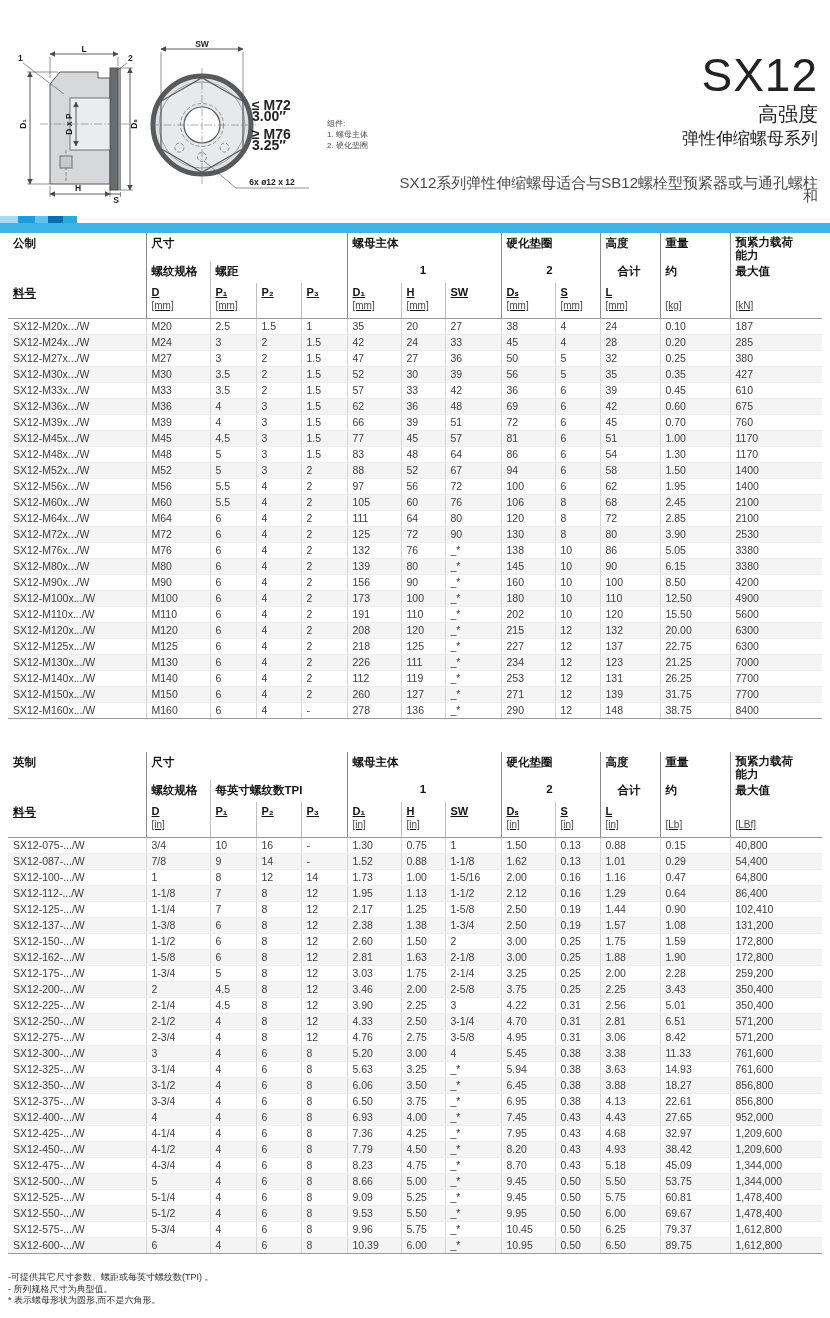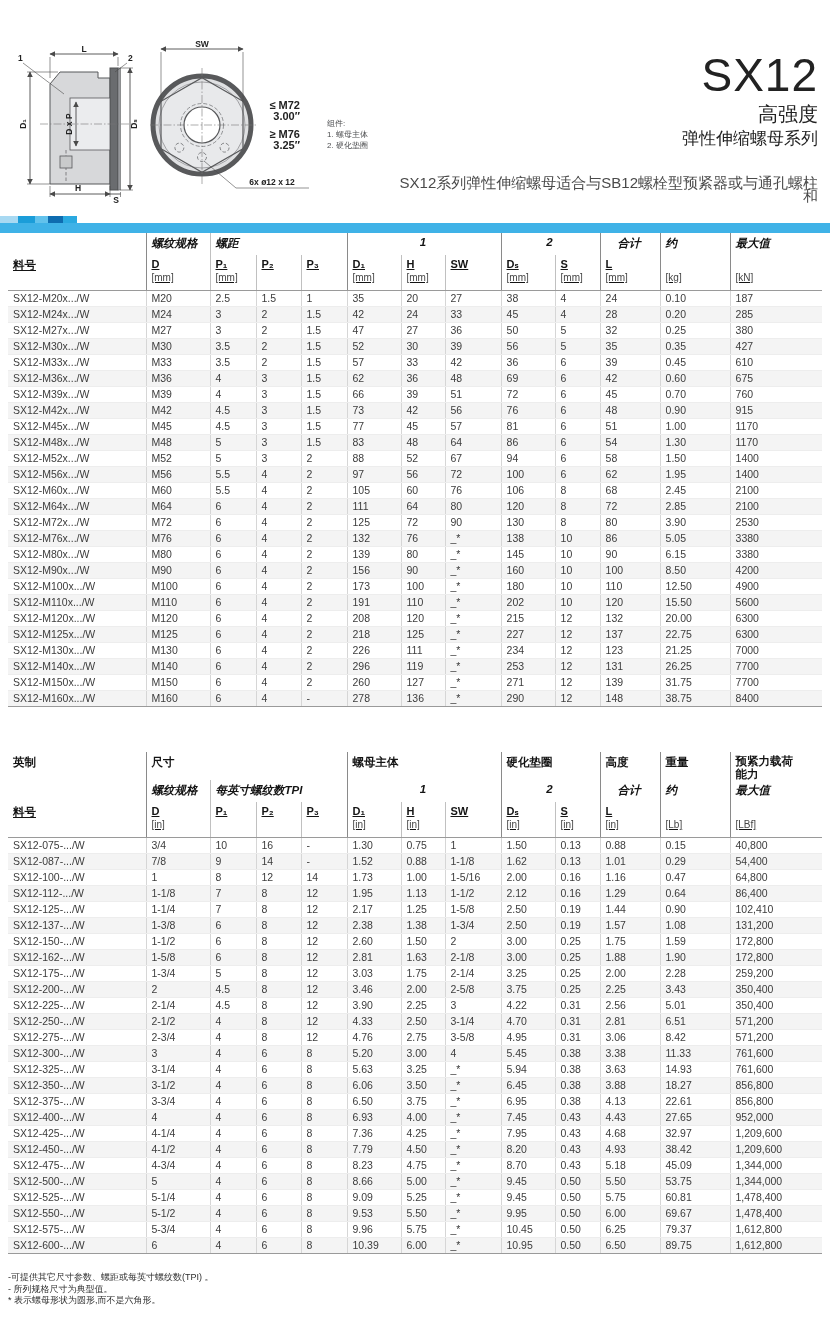--- a/index.html
+++ b/index.html
@@ -23,8 +23,8 @@
   .dash  { stroke:#6a6b6d; stroke-width:0.8; stroke-dasharray:3.5 2; fill:none; }
   .side-view  { position:absolute; left:14px; top:44px; }
   .front-view { position:absolute; left:146px; top:40px; }
-  .size-note { position:absolute; left:252px; top:100px; width:48px; text-align:right;
-               font-size:11px; font-weight:bold; line-height:11px; color:#222; }
+  .size-note { position:absolute; left:252px; top:100px; width:48px; 
+               font-size:14px; font-weight:bold; line-height:11px; color:#222; }
   .size-note .gap { height:7px; }
   .legend { position:absolute; left:327px; top:118px; font-size:8px; line-height:11px; color:#4d4e50; }
 

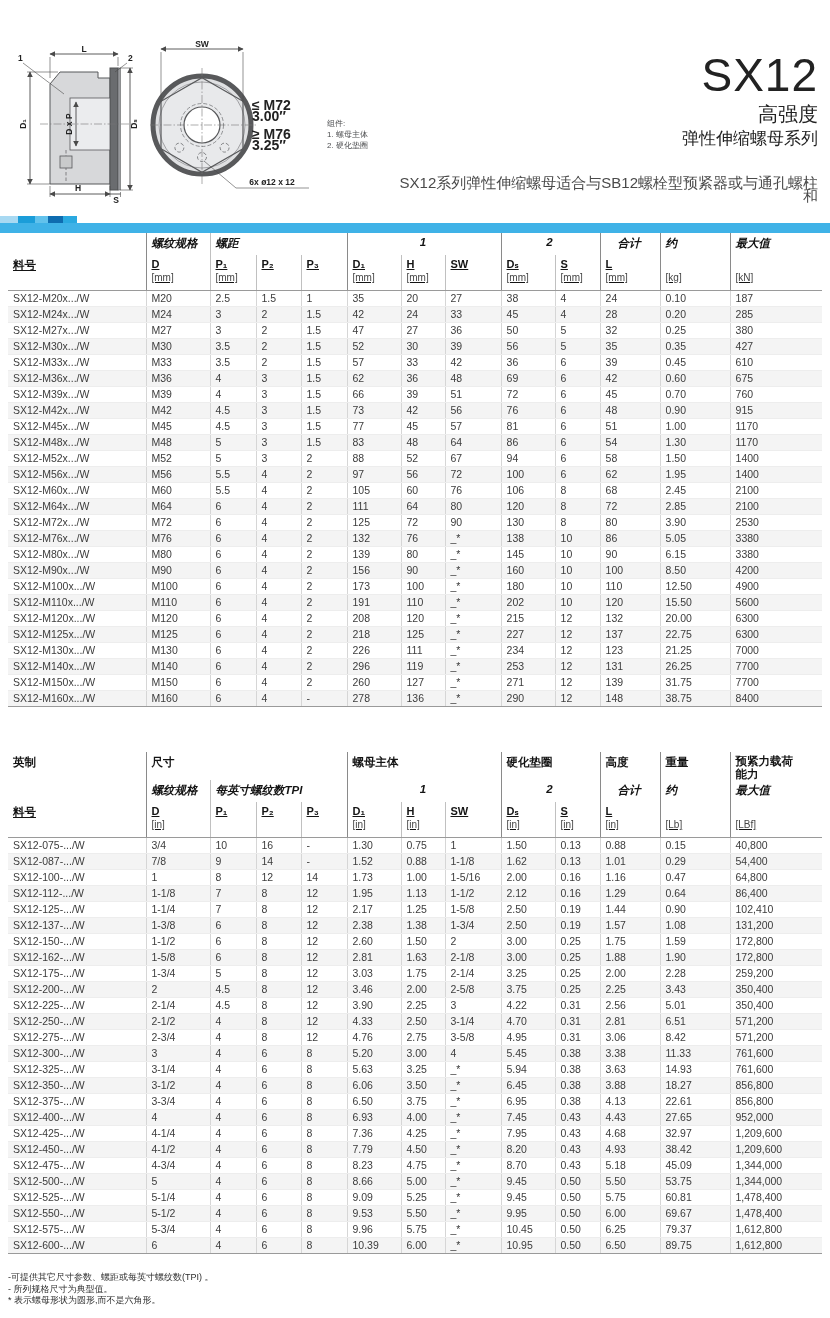--- a/index.html
+++ b/index.html
@@ -189,6 +189,16 @@
         <col style="width:92px">
     </colgroup>
     <thead>
+      <tr class="row-a">
+        <th>公制</th>
+        <th class="gsep" colspan="4">尺寸</th>
+        <th class="gsep" colspan="3">螺母主体</th>
+        <th class="gsep" colspan="2">硬化垫圈</th>
+        <th class="gsep">高度</th>
+        <th class="gsep">重量</th>
+        <th class="gsep preload">预紧力载荷
+能力</th>
+      </tr>
       <tr class="row-b">
         <th></th>
         <th class="gsep">螺纹规格</th>

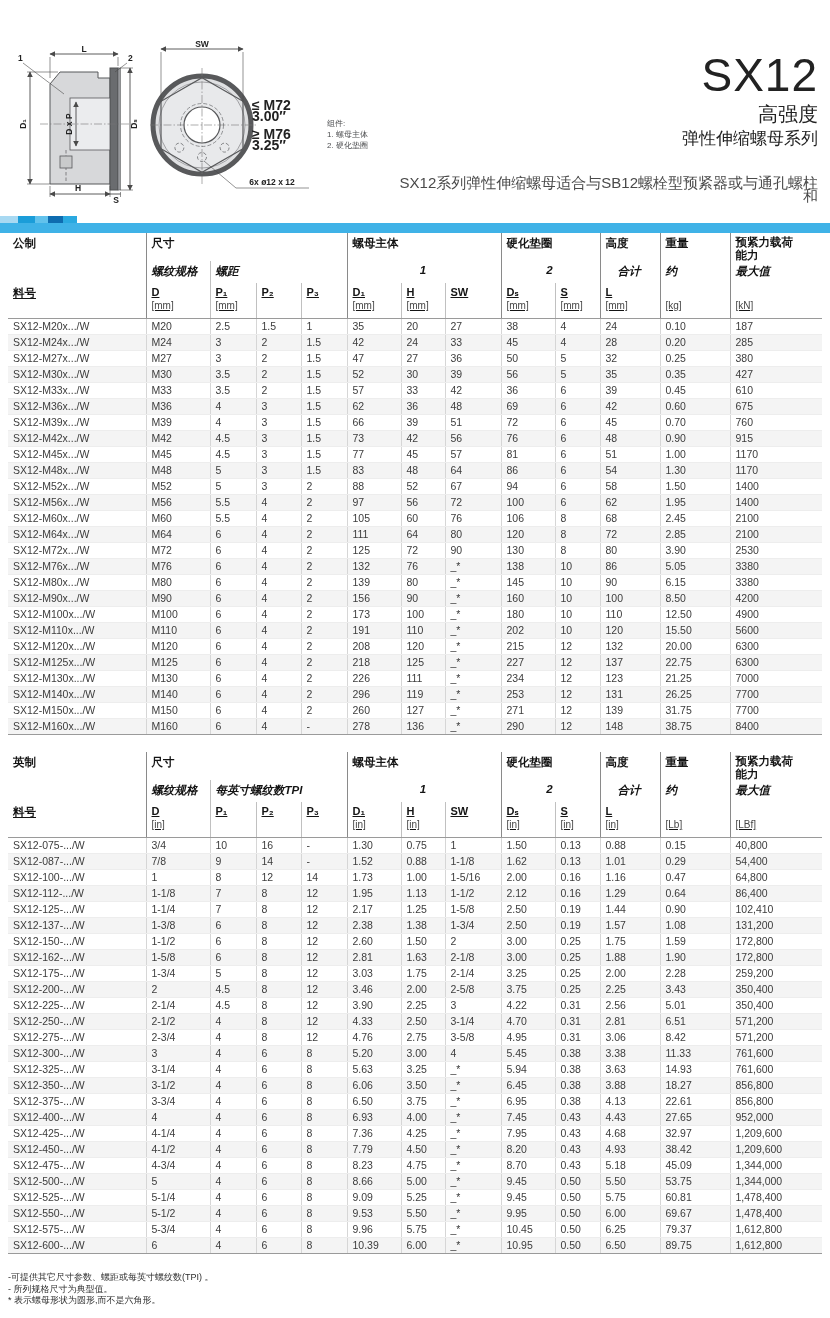--- a/index.html
+++ b/index.html
@@ -41,7 +41,7 @@
   .spec-table th, .spec-table td { margin:0; overflow:hidden; white-space:nowrap; }
   .spec-table thead th { text-align:left; vertical-align:top; font-size:11.5px; color:#141414; padding:3px 2px 0 5px; }
   .row-a th { height:23px; }
-  .row-b th { height:19px;font-style:italic; }
+  .row-b th { height:19px; }
   .row-c th { height:32px; border-bottom:1px solid #9a9a9a;text-decoration:underline; }
   .gsep { border-left:1px solid #8a8a8a; }
   .ssep { border-left:1px solid #c0c0c0; }

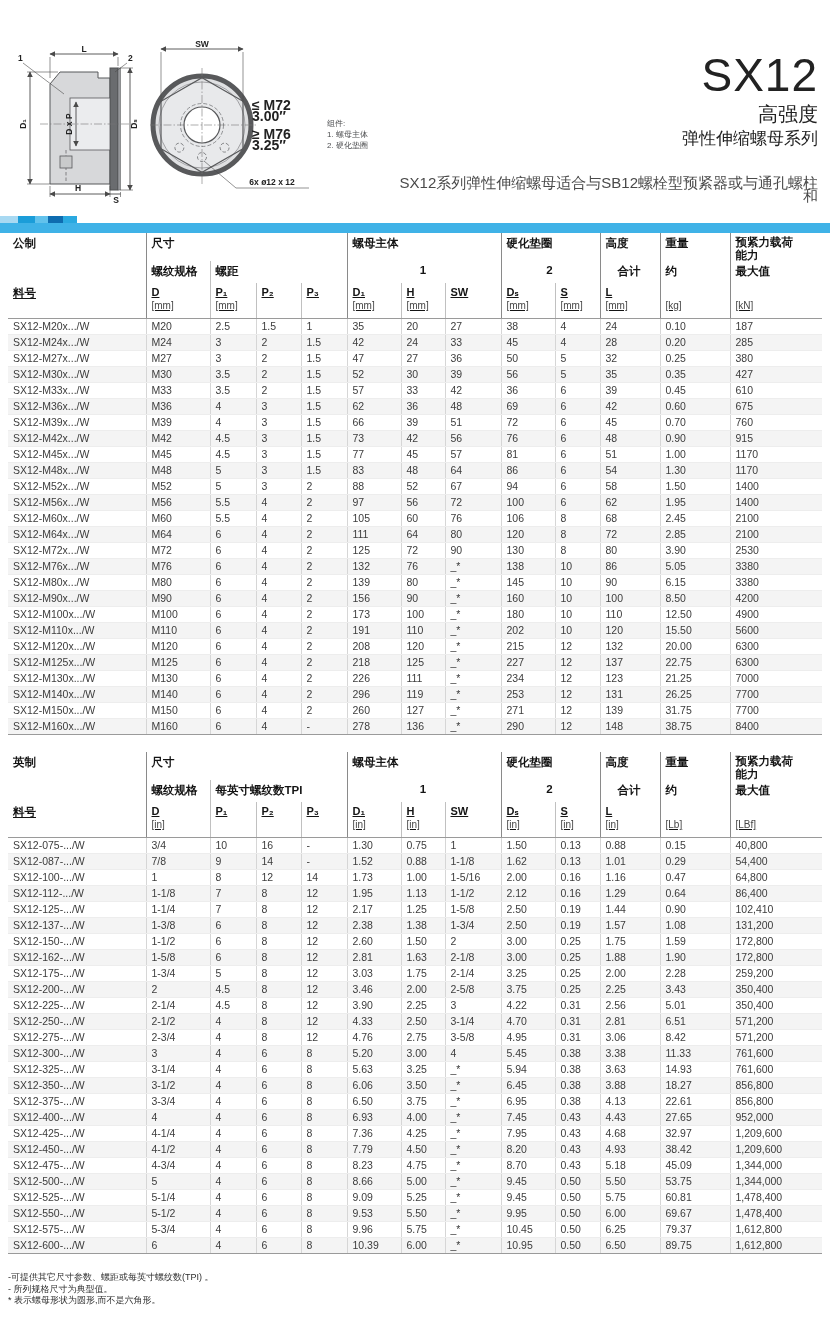--- a/index.html
+++ b/index.html
@@ -368,21 +368,6 @@
           <td>760</td>
         </tr>
         <tr>
-          <td>SX12-M42x.../W</td>
-          <td>M42</td>
-          <td>4.5</td>
-          <td>3</td>
-          <td>1.5</td>
-          <td>73</td>
-          <td>42</td>
-          <td>56</td>
-          <td>76</td>
-          <td>6</td>
-          <td>48</td>
-          <td>0.90</td>
-          <td>915</td>
-        </tr>
-        <tr>
           <td>SX12-M45x.../W</td>
           <td>M45</td>
           <td>4.5</td>

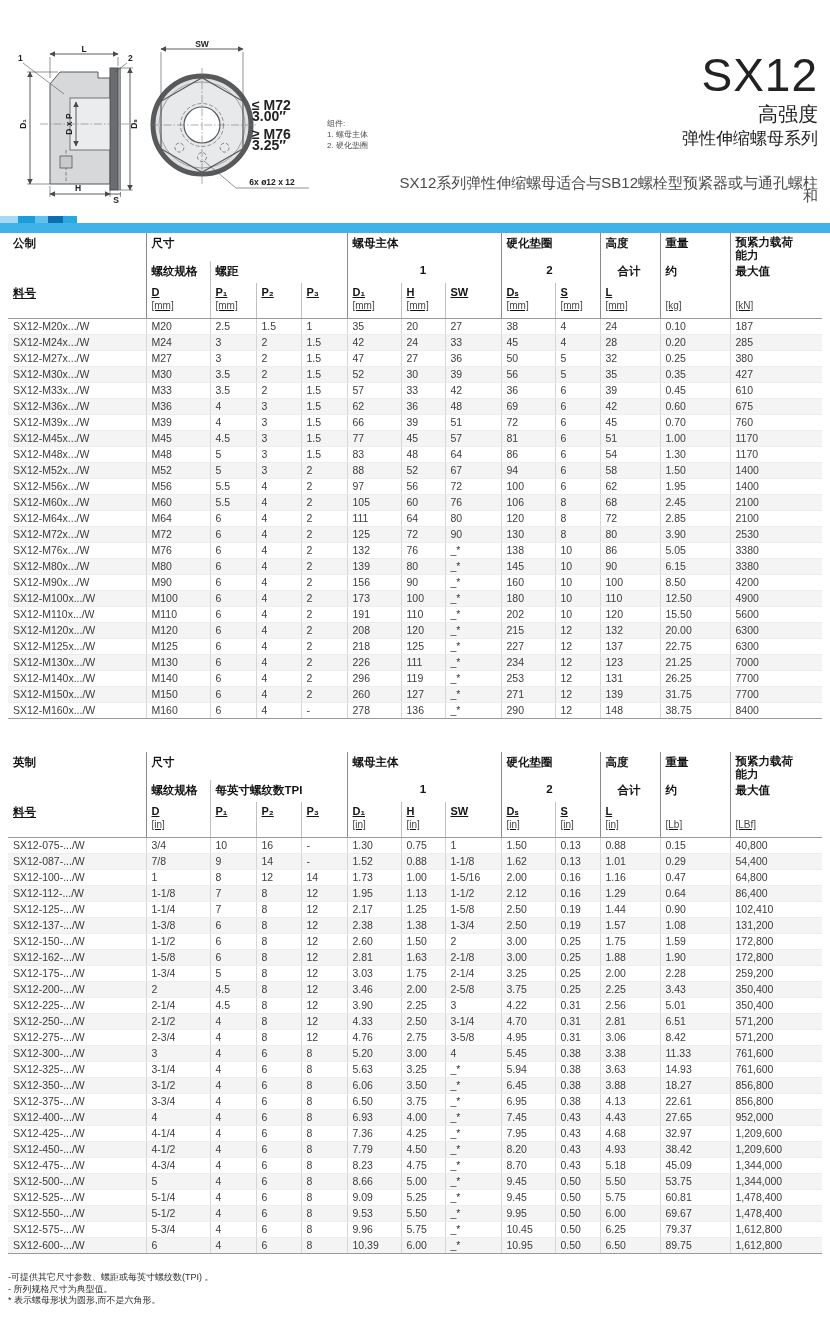--- a/index.html
+++ b/index.html
@@ -598,7 +598,7 @@
           <td>6</td>
           <td>4</td>
           <td>2</td>
-          <td>296</td>
+          <td>112</td>
           <td>119</td>
           <td>_*</td>
           <td>253</td>

